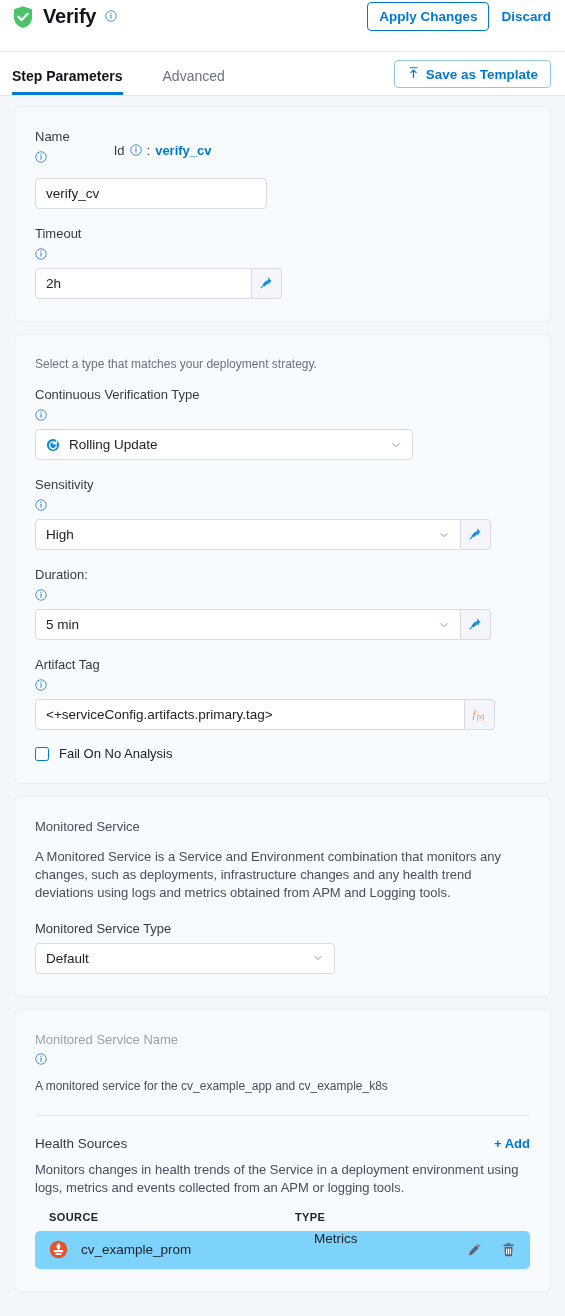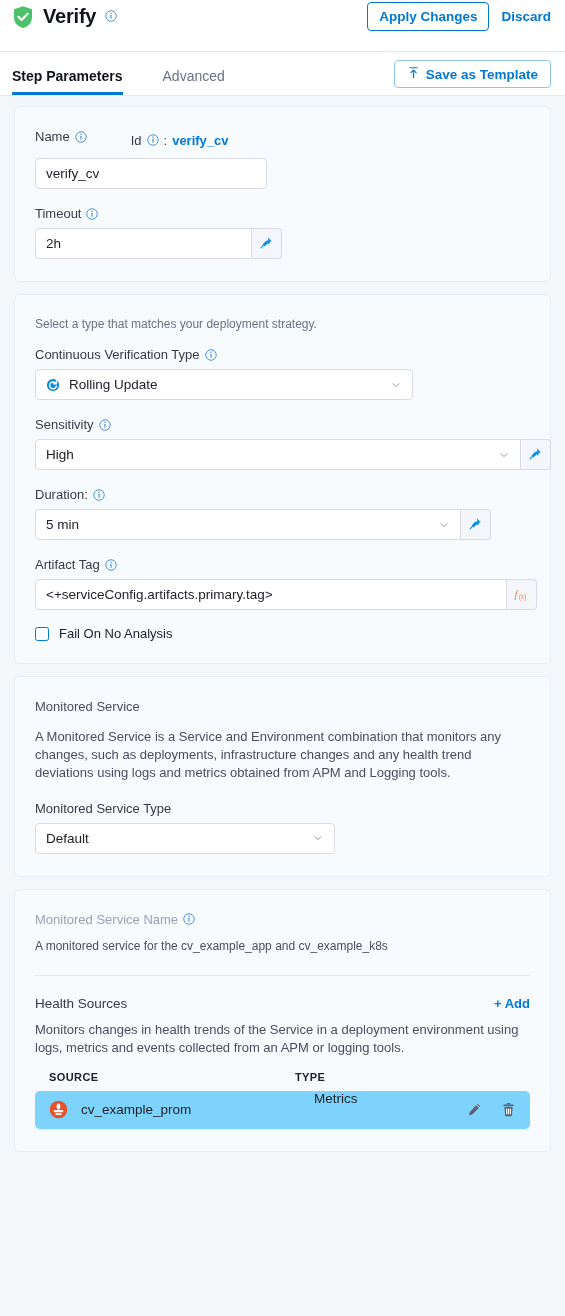--- a/index.html
+++ b/index.html
@@ -75,8 +75,9 @@
   
   .field-label {
     font-size: 13px; color: #383946;
-    display: flex; align-items: flex-end; gap: 5px;
+    display: flex; align-items: flex-start; gap: 5px;
     margin-bottom: 7px;
+    flex-direction: column;
   }
   .field-label.muted { color: #9aa2b0; }
   .row-inline { display: flex; align-items: center; gap: 44px; margin-bottom: 7px; }

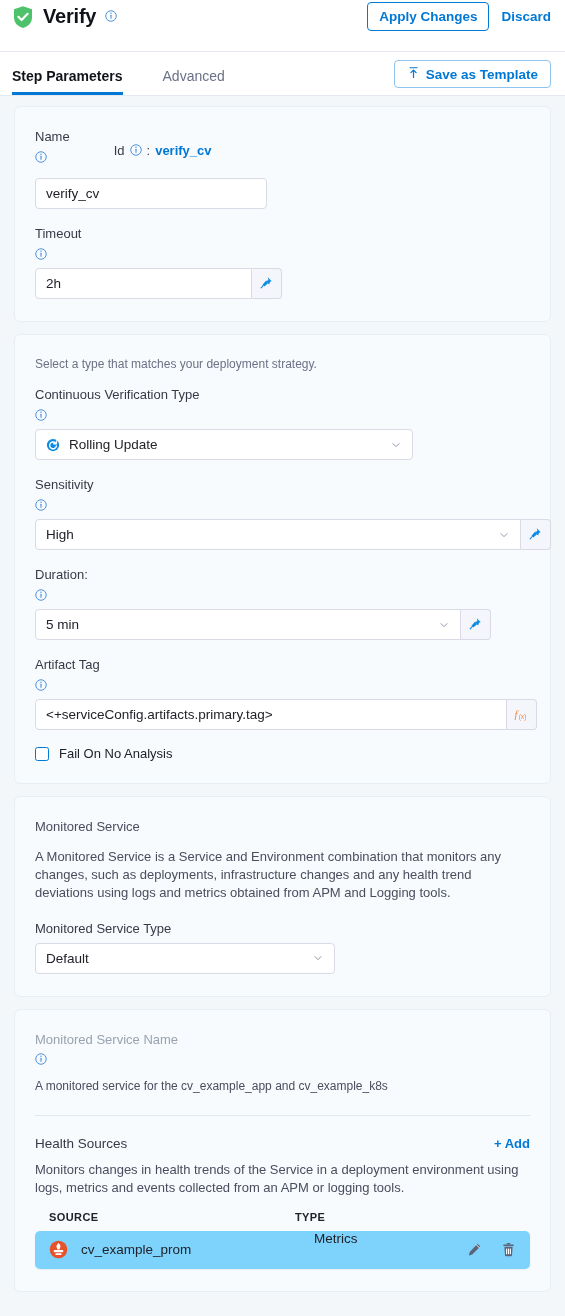--- a/index.html
+++ b/index.html
@@ -298,7 +298,7 @@
         </svg>
       </span>
     </div>
-    <div class="input-group" style="width:516px;margin-bottom:17px;">
+    <div class="input-group" style="width:456px;margin-bottom:17px;">
       <div class="select">
         <span>High</span>
         <span class="caret">

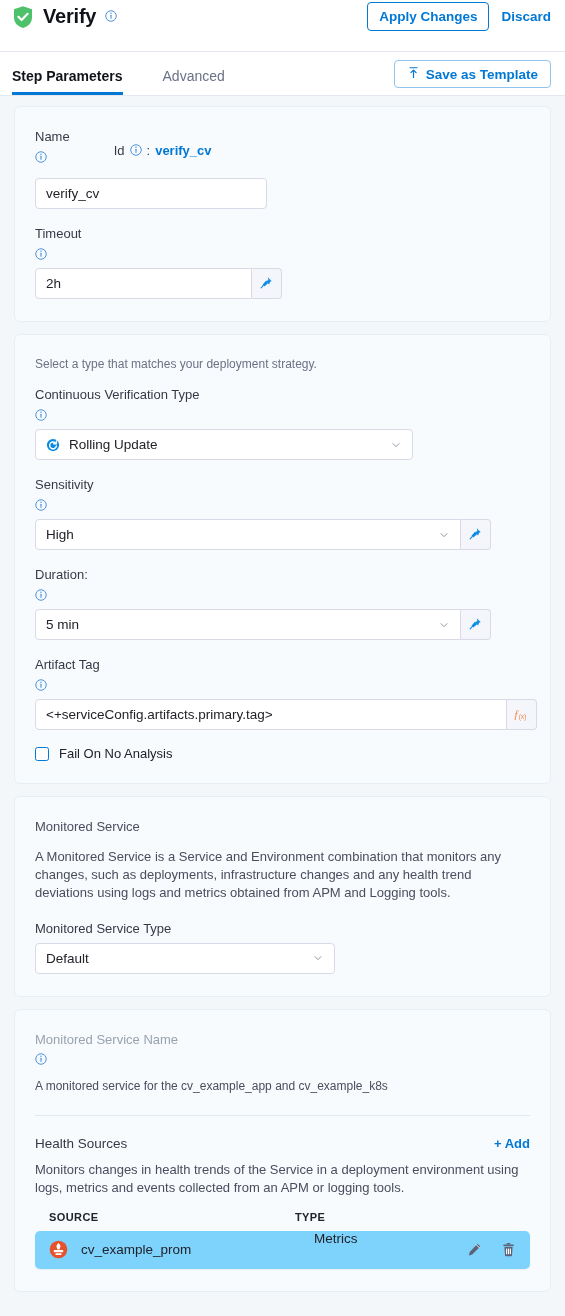--- a/index.html
+++ b/index.html
@@ -358,7 +358,7 @@
         </svg>
       </span>
     </div>
-    <div class="input-group" style="width:502px;">
+    <div class="input-group" style="width:460px;">
       <div class="input">&lt;+serviceConfig.artifacts.primary.tag&gt;</div>
       <div class="addon">
         <span>

